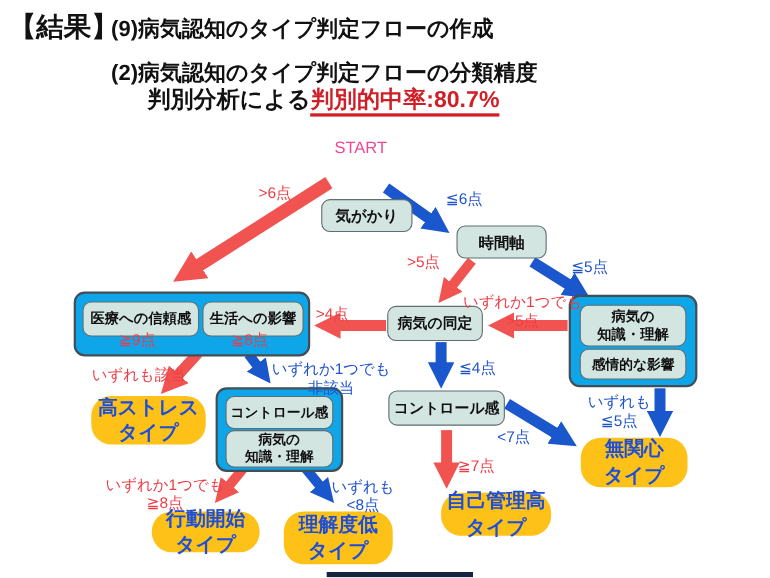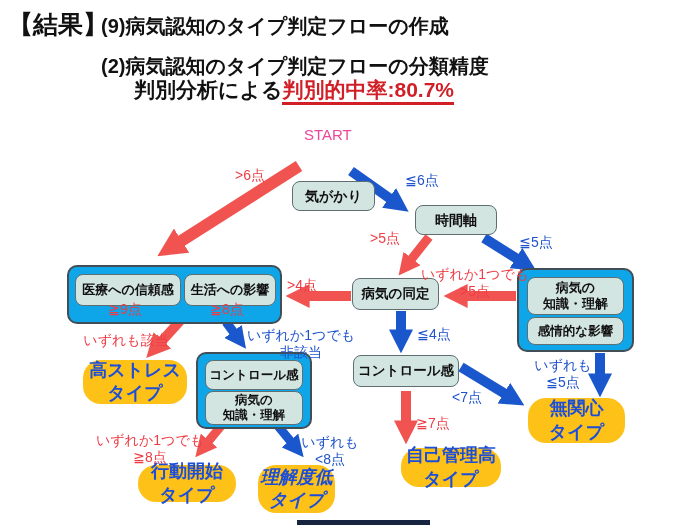--- a/index.html
+++ b/index.html
@@ -102,7 +102,7 @@
 タイプ</div>
   <div class="type" style="left:138px;top:465px;width:98px;height:37px;">行動開始
 タイプ</div>
-  <div class="type" style="left:258px;top:465px;width:77px;height:48px;font-style:italic;">理解度低
+  <div class="type" style="left:258px;top:465px;width:99px;height:48px;">理解度低
 タイプ</div>
   <div class="type" style="left:401px;top:448px;width:100px;height:39px;">自己管理高
 タイプ</div>

